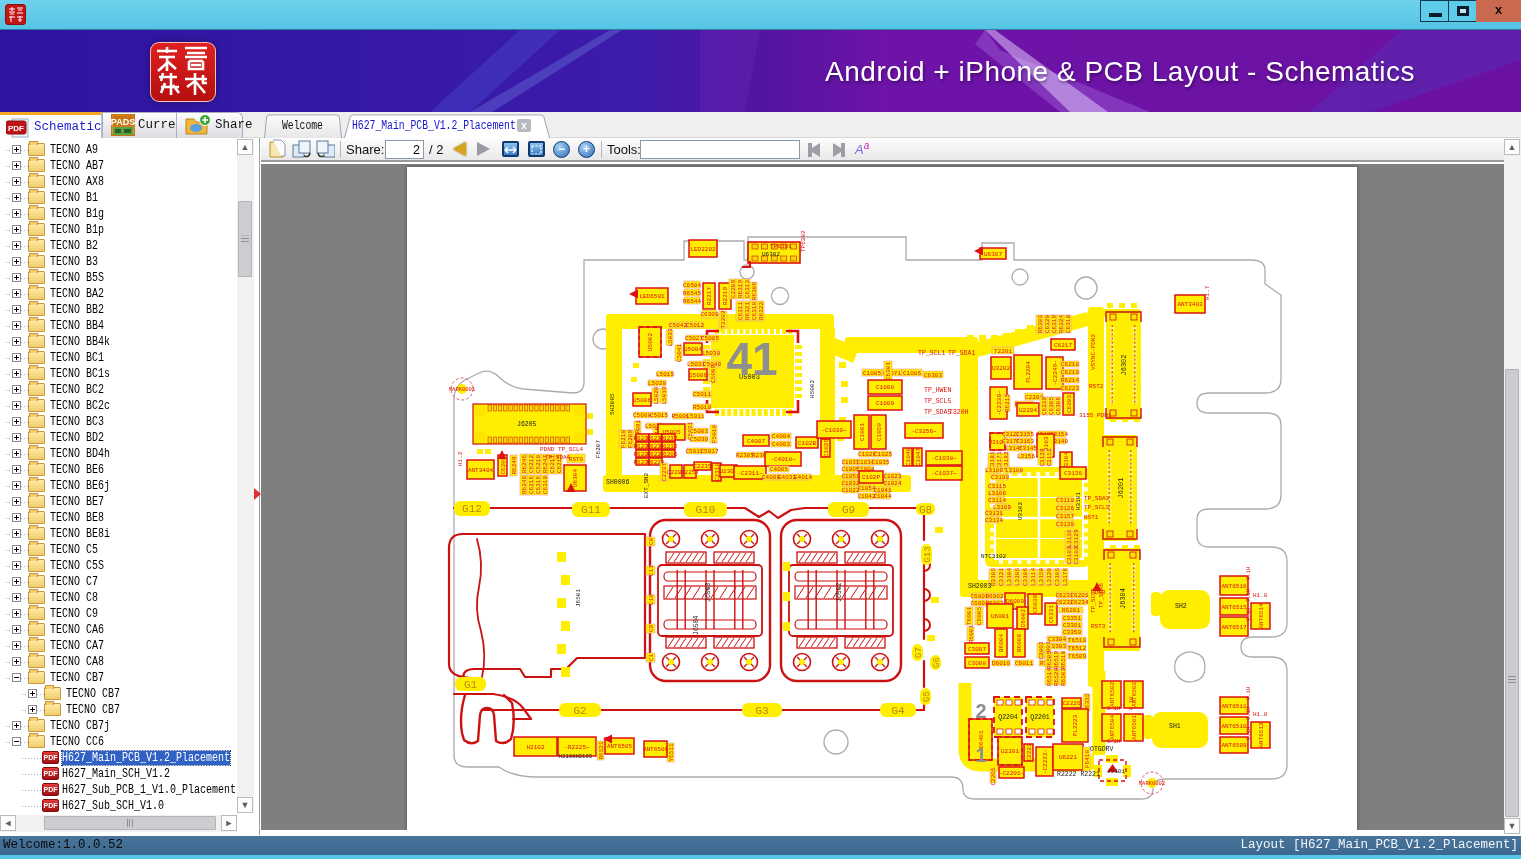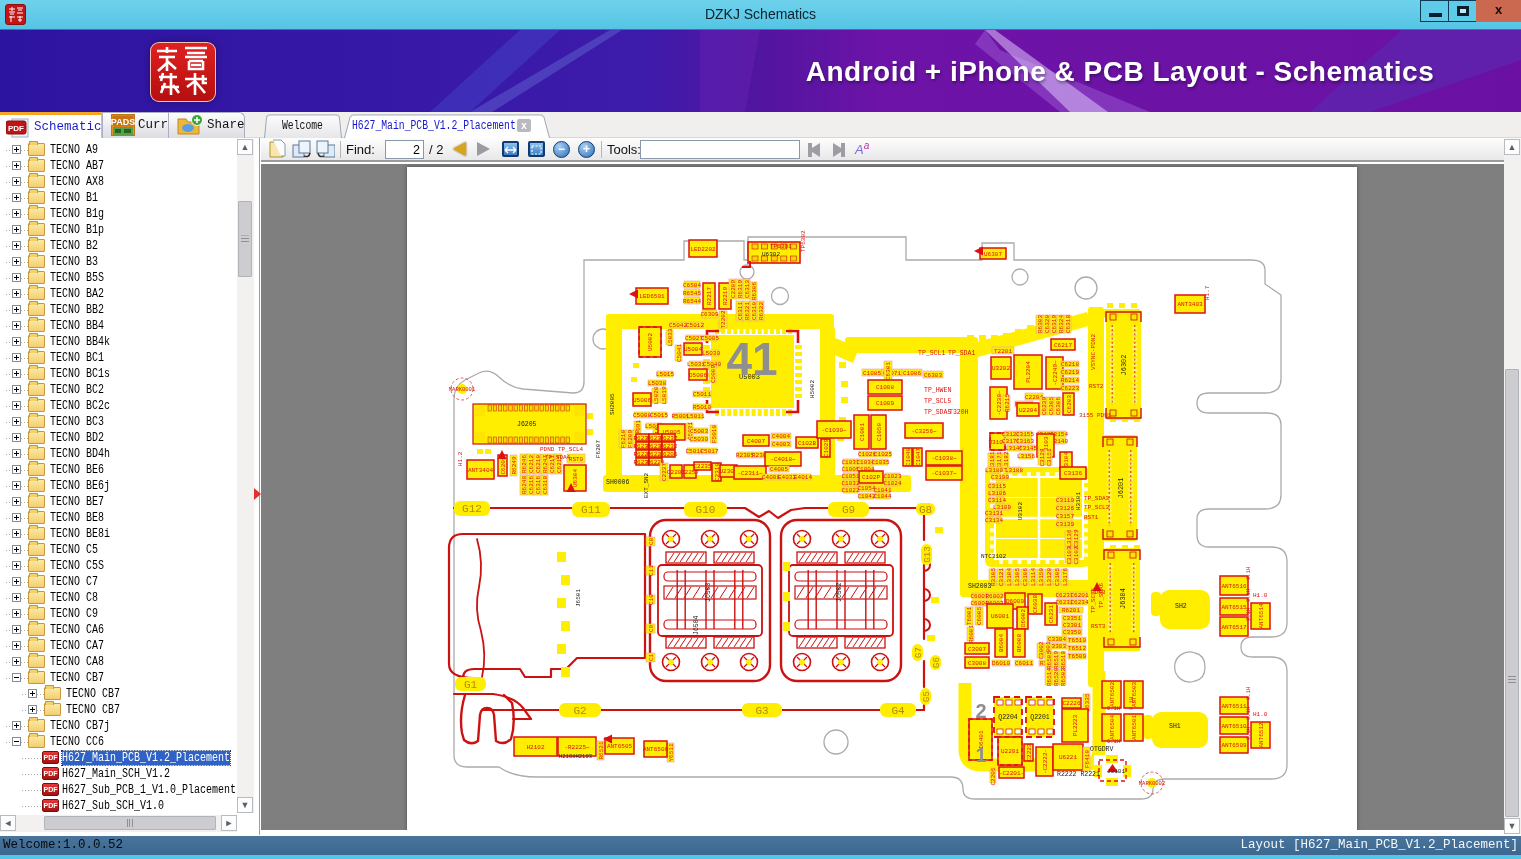--- a/index.html
+++ b/index.html
@@ -136,7 +136,6 @@
           <path d="M3,12 h6 M5,11 v6 M11,12 h6 M14,11 v6 M12,15 h4"></path>
         </g>
       </svg></div>
-  <div id="title-text">DZKJ Schematics</div>
   <div class="winbtn" id="btn-min">
       <div class="bar"></div>
     </div>

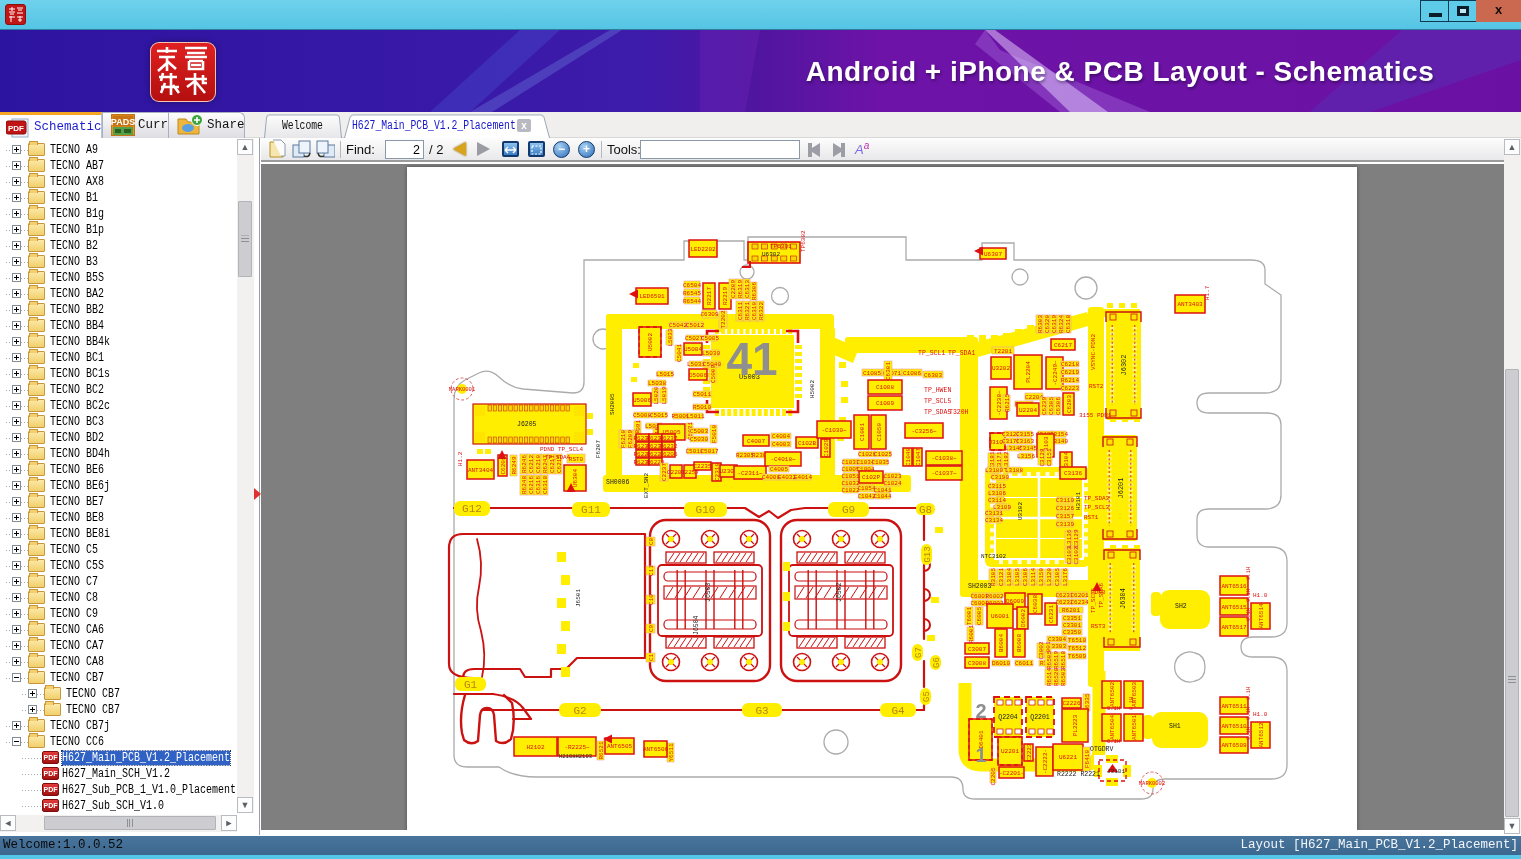--- a/index.html
+++ b/index.html
@@ -29,7 +29,7 @@
   border-radius:9px; border:1px solid rgba(255,240,220,.8); box-shadow:0 0 6px rgba(0,0,0,.35); }
 #brand { position:absolute; left:232px; top:16px; font-size:40px; font-weight:bold; color:#ffffff;
   text-shadow:2px 2px 3px rgba(0,0,20,.45); letter-spacing:1px; }
-#headline { position:absolute; left:790px; top:26px; width:660px; text-align:center; font-size:28px; font-weight:700; white-space:nowrap;
+#headline { position:absolute; left:790px; top:26px; width:660px; text-align:center; font-size:28px; font-weight:400; white-space:nowrap;
   color:#fff; text-shadow:1px 2px 3px rgba(0,0,20,.4); letter-spacing:.5px; }
 
 

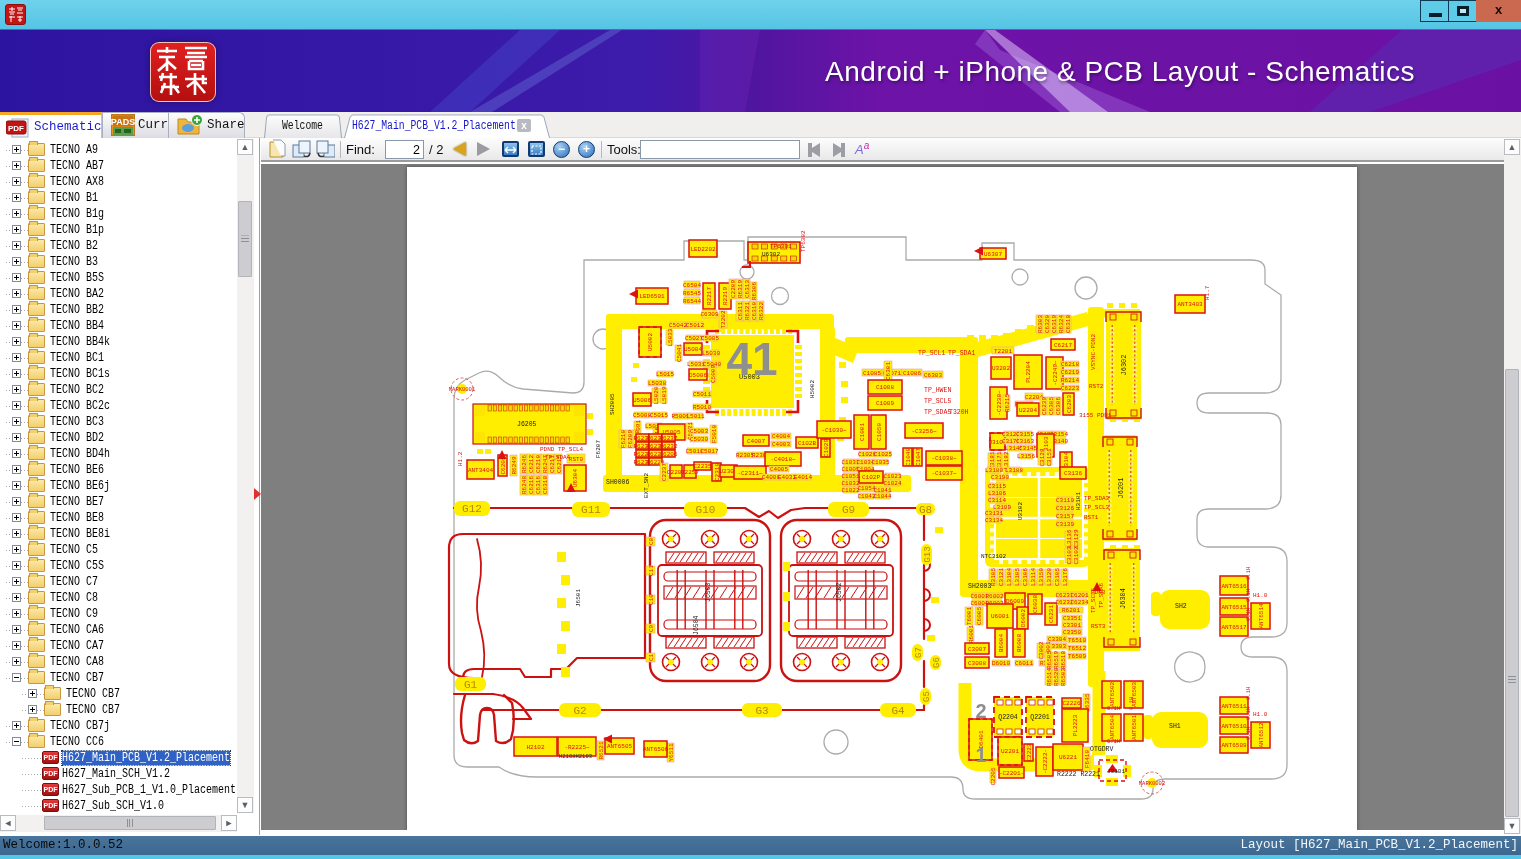--- a/index.html
+++ b/index.html
@@ -41,7 +41,7 @@
 #mtab0 .lbl { color:#1b1bd0; left:34px; top:5px; }
 #mtab1 { left:102px; width:80px; background:linear-gradient(#fefefe,#dcdce2); border:1px solid #a9aec0; border-bottom:none; }
 #mtab1 .lbl { color:#111; left:35px; top:5px; }
-#mtab2 { left:168px; width:77px; background:linear-gradient(#fefefe,#dcdce2); border:1px solid #a9aec0; border-bottom:none;
+#mtab2 { left:176px; width:67px; background:linear-gradient(#fefefe,#dcdce2); border:1px solid #a9aec0; border-bottom:none;
   border-top-right-radius:6px; }
 #mtab2 .lbl { color:#111; left:38px; top:5px; }
 .mode-tab svg { position:absolute; }

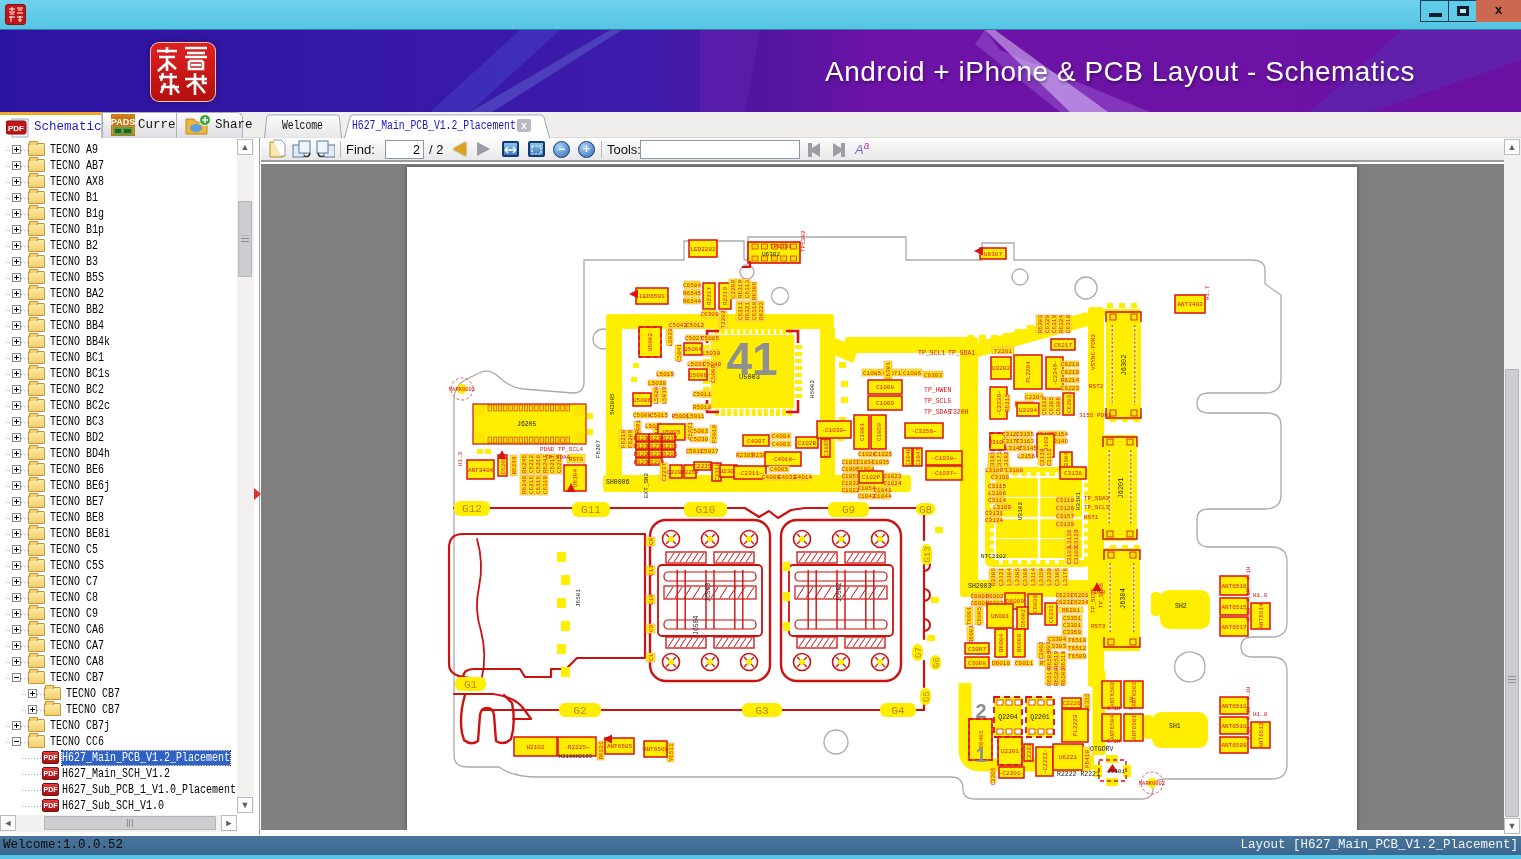--- a/index.html
+++ b/index.html
@@ -501,7 +501,7 @@
    <path d="M9,17 q-5,2 -6,-3" stroke="#333" fill="none" stroke-width="1.5"></path>
  </svg>
  <div class="sep" style="left:79px"></div>
- <div class="tlabel" style="left:85px">Find:</div>
+ <div class="tlabel" style="left:85px">Share:</div>
  <input id="page-input" value="2" style="">
  <div class="tlabel" style="left:168px">/ 2</div>
  <div class="tri" id="tb-back"></div>

